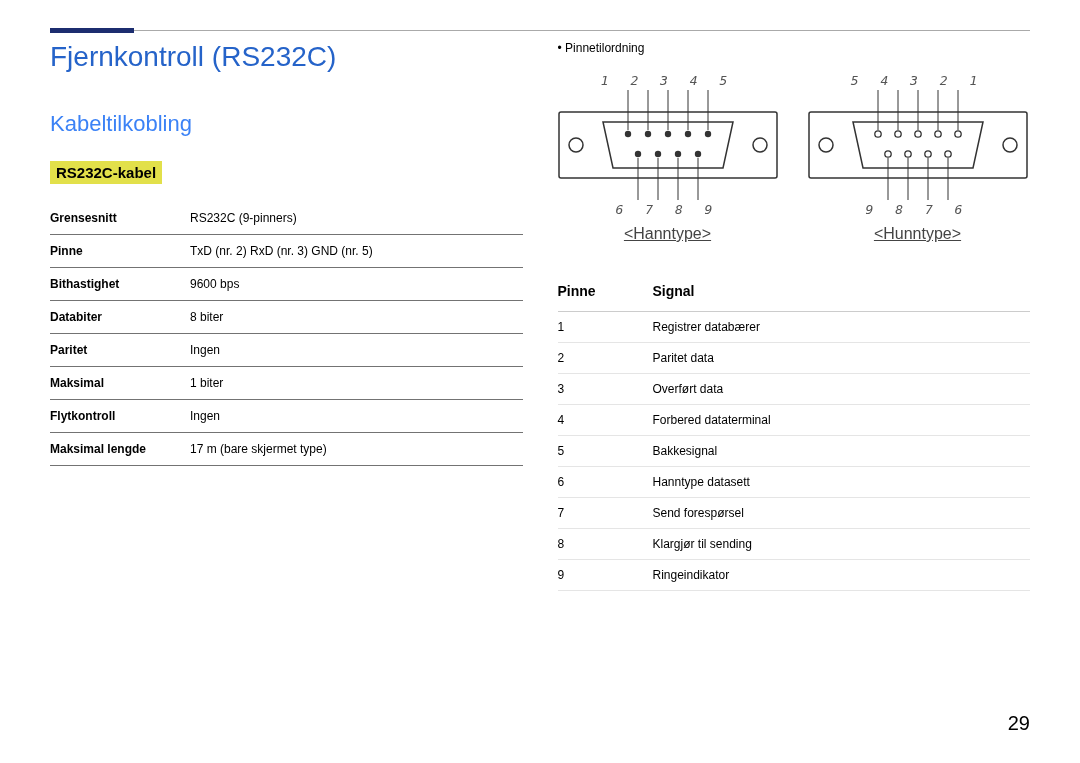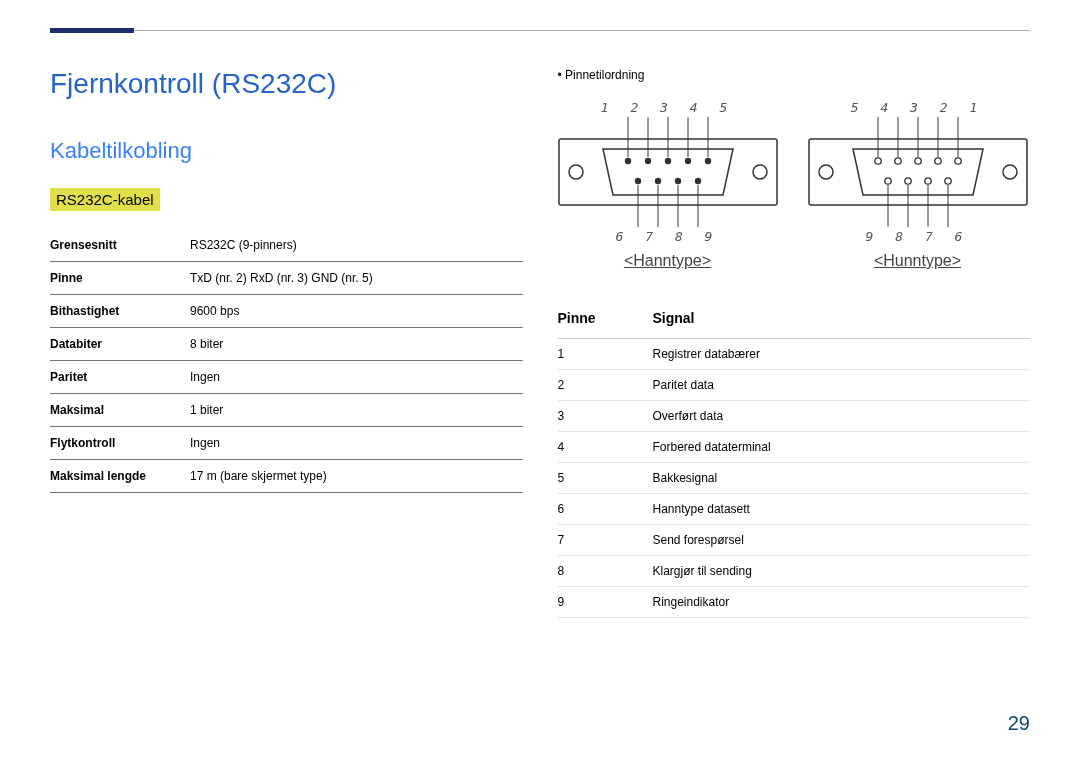--- a/index.html
+++ b/index.html
@@ -28,7 +28,7 @@
     .columns {
       display: flex;
       gap: 35px;
-      margin-top: 37px;
+      margin-top: 10px;
     }
     .col-left, .col-right {
       flex: 1;

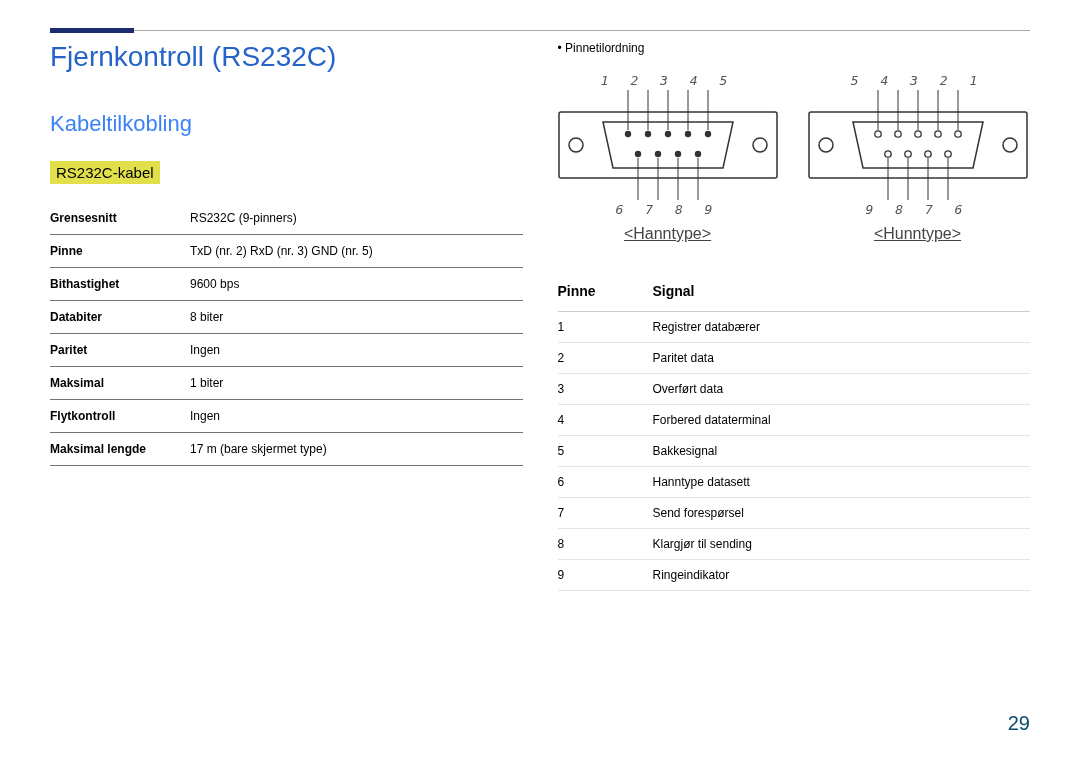--- a/index.html
+++ b/index.html
@@ -49,7 +49,7 @@
       display: inline-block;
       background: #e2e04a;
       font-size: 15px;
-      font-weight: 400;
+      font-weight: 700;
       padding: 3px 6px;
       margin-bottom: 18px;
     }

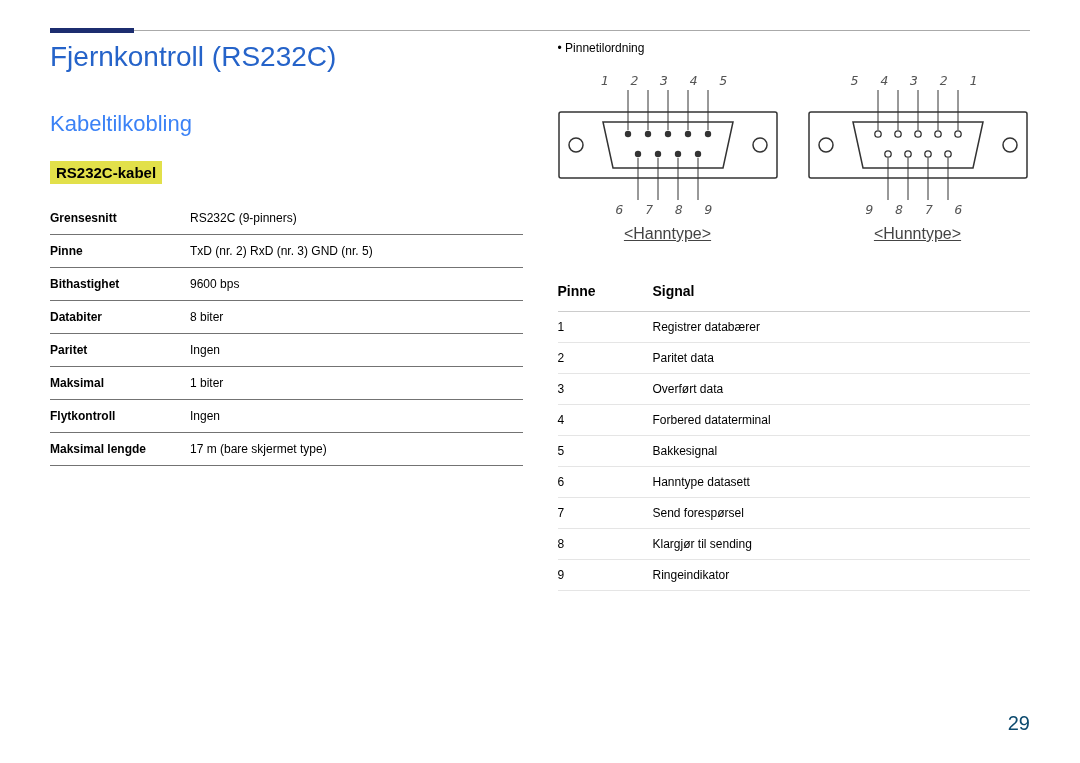--- a/index.html
+++ b/index.html
@@ -119,7 +119,7 @@
       bottom: 28px;
       right: 50px;
       font-size: 20px;
-      color: #0c4a6e;
+      color: #000000;
       margin-left: 44px;
     }
   </style>

